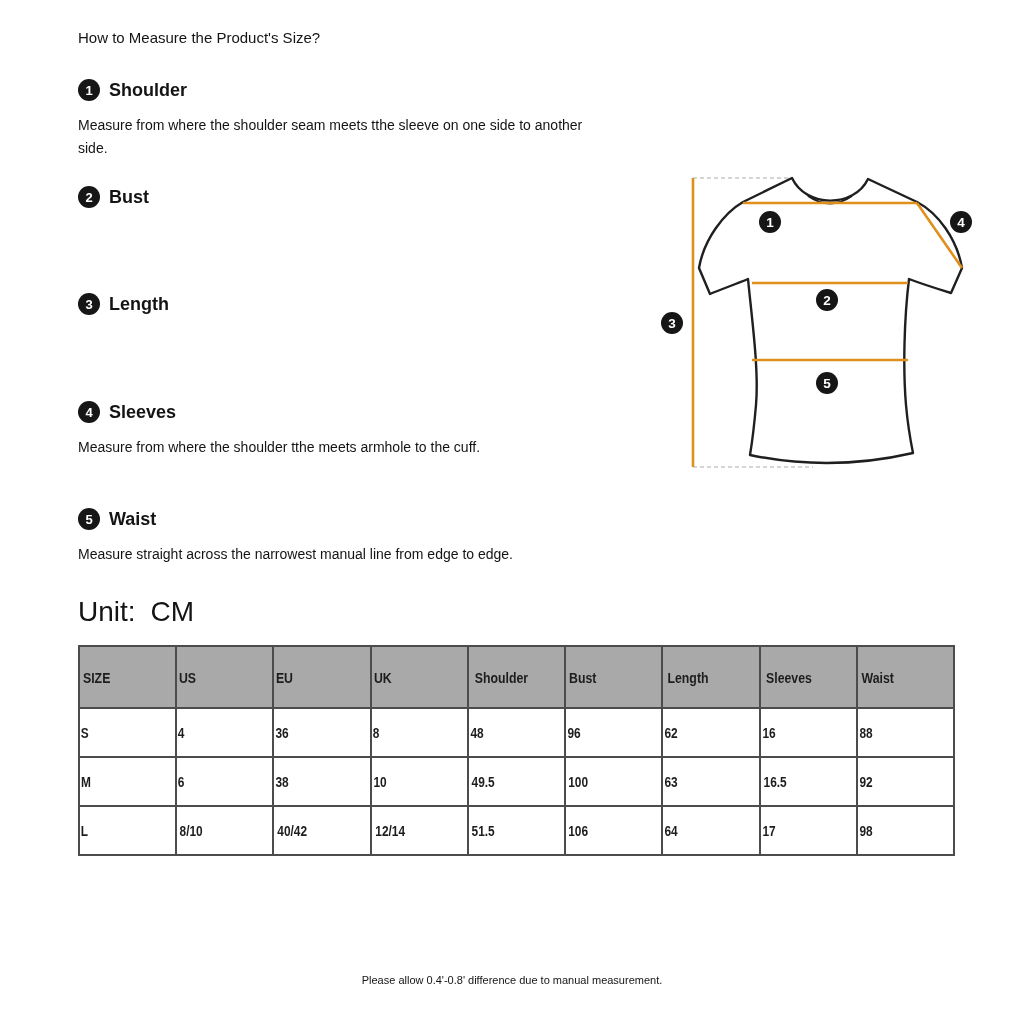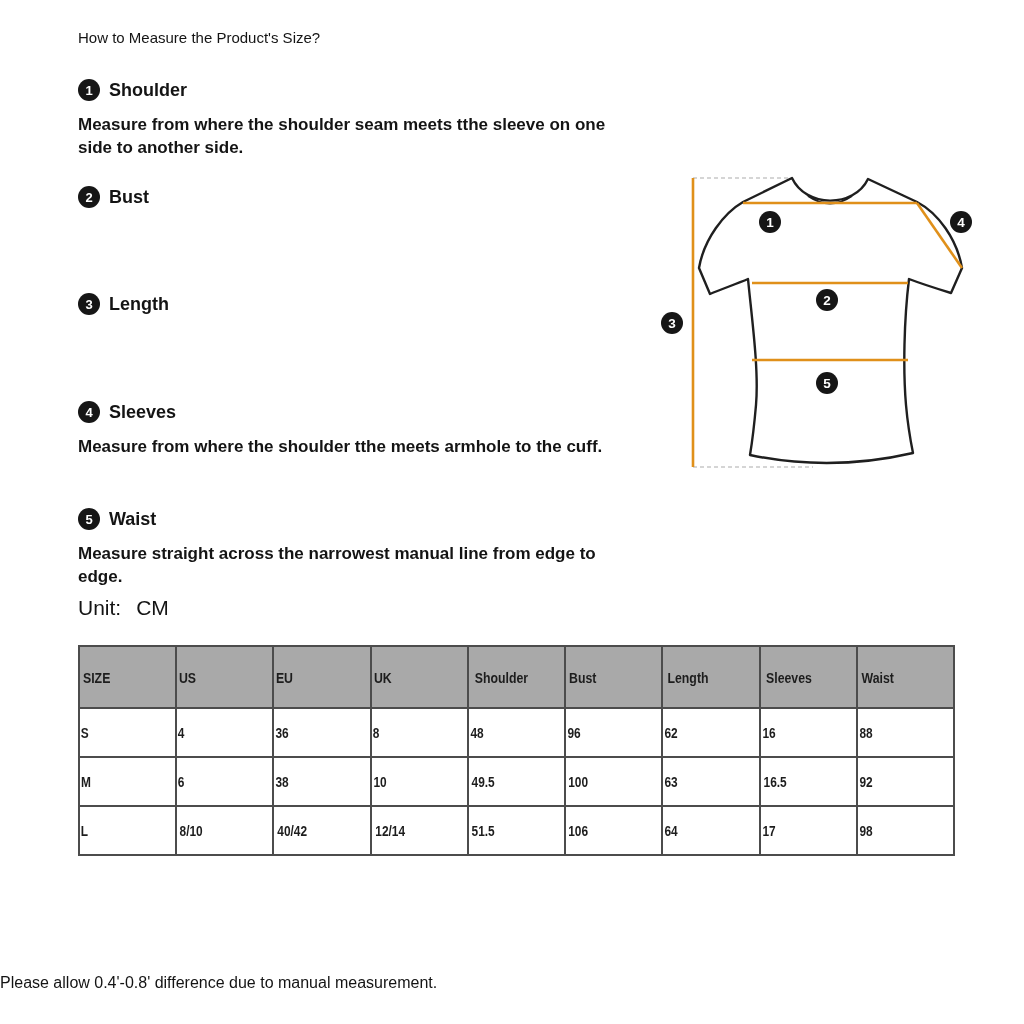--- a/index.html
+++ b/index.html
@@ -12,7 +12,7 @@
          display:inline-flex;align-items:center;justify-content:center;
          font-size:13px;font-weight:700;flex:0 0 22px;}
   .step-title{font-size:18px;font-weight:600;}
-  .step-desc{margin:12px 0 0 0;font-size:17px;line-height:22.5px;font-weight:700;}
+  .step-desc{margin:12px 0 0 0;font-size:14px;line-height:22.5px;font-weight:400;}
   .unit{position:absolute;left:78px;top:596px;font-size:21px;font-weight:400;}
   .unit-val{margin-left:15px;}
   .diagram{position:absolute;left:640px;top:150px;}

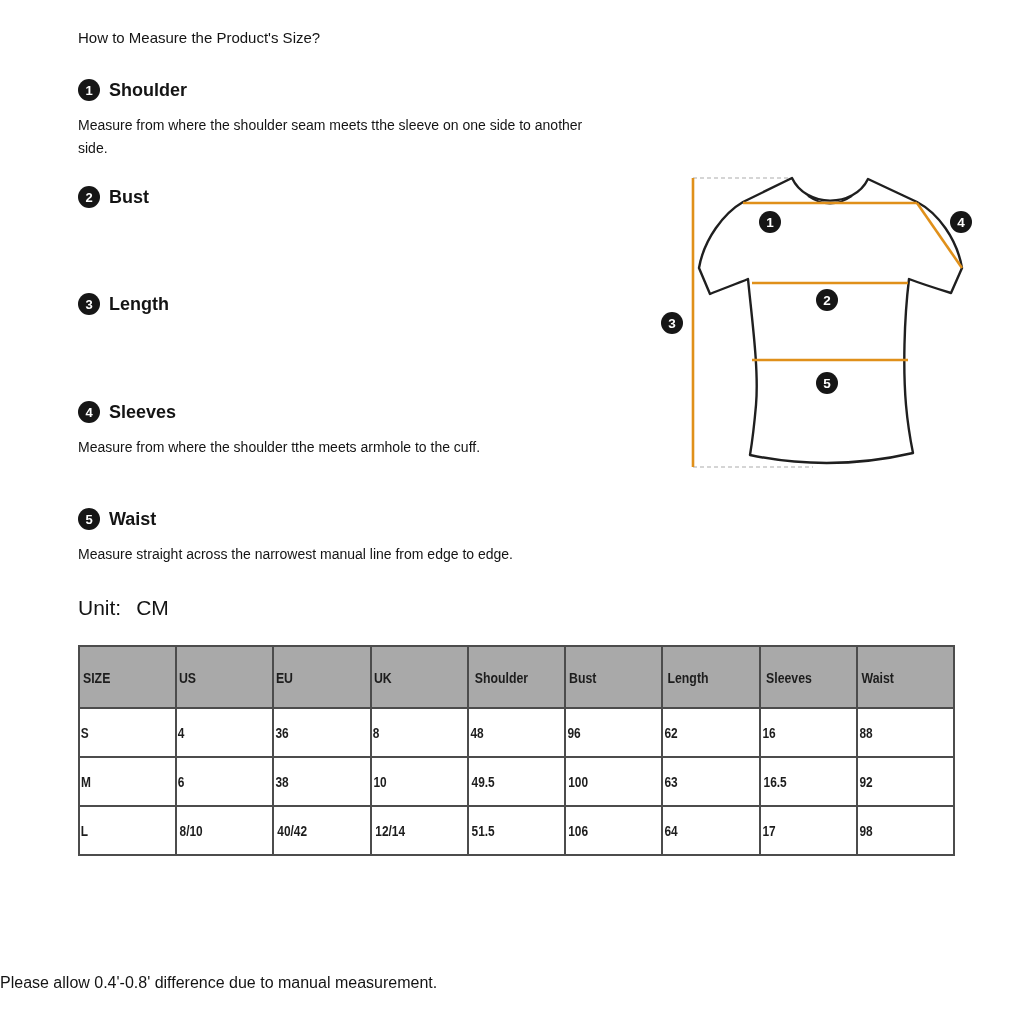--- a/index.html
+++ b/index.html
@@ -13,7 +13,7 @@
          font-size:13px;font-weight:700;flex:0 0 22px;}
   .step-title{font-size:18px;font-weight:600;}
   .step-desc{margin:12px 0 0 0;font-size:14px;line-height:22.5px;font-weight:400;}
-  .unit{position:absolute;left:78px;top:596px;font-size:21px;font-weight:400;}
+  .unit{position:absolute;left:78px;top:596px;font-size:28px;font-weight:400;}
   .unit-val{margin-left:15px;}
   .diagram{position:absolute;left:640px;top:150px;}
   .size-table{position:absolute;left:78px;top:645px;width:877px;

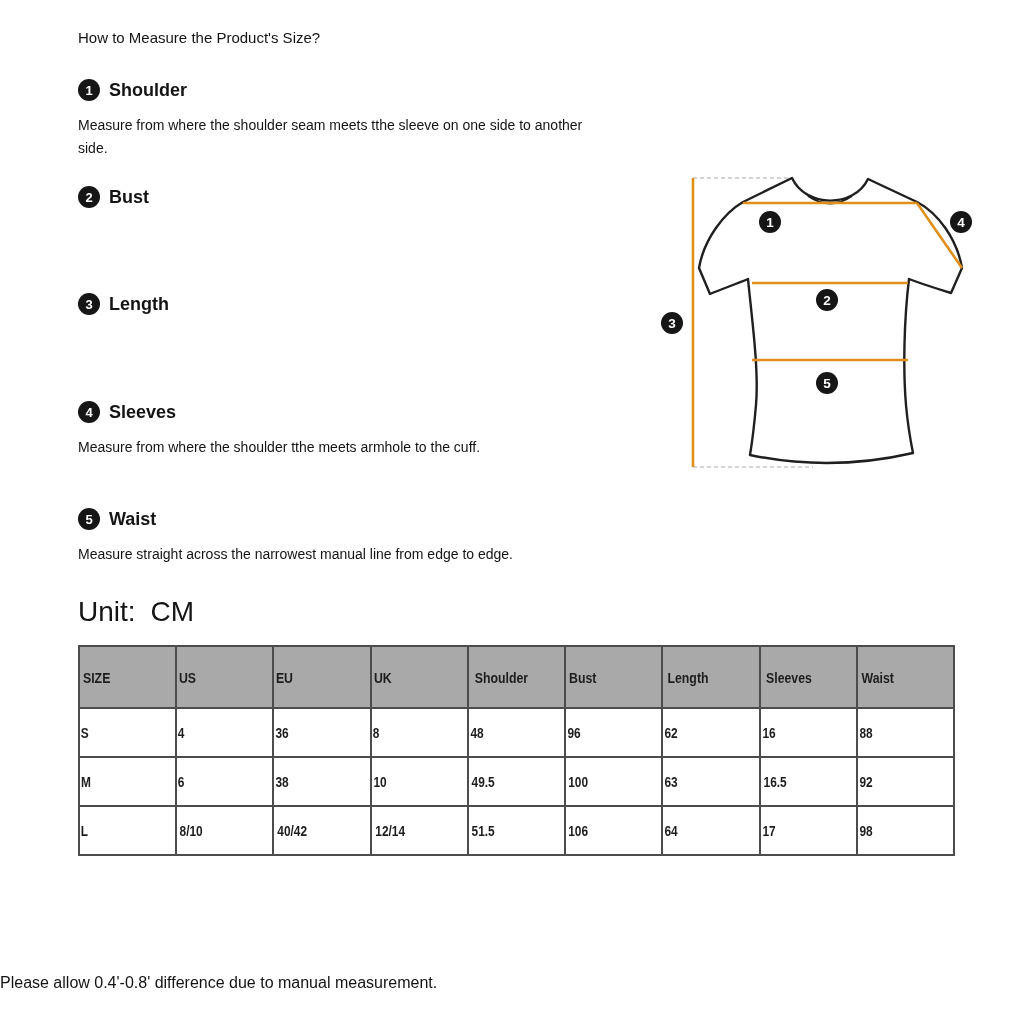--- a/index.html
+++ b/index.html
@@ -22,8 +22,8 @@
   .size-table th{height:60px;background:#a9a9a9;font-size:15px;font-weight:700;color:#1d1d1d;}
   .size-table td{height:47px;font-size:14.5px;font-weight:600;color:#1d1d1d;background:#ffffff;}
   .cond{display:inline-block;transform:scaleX(0.82);}
-  .footer{position:absolute;left:0;top:974px;width:100%;
-          margin:0;font-size:16px;font-weight:400;}
+  .footer{position:absolute;left:0;top:974px;width:100%;text-align:center;
+          margin:0;font-size:11px;font-weight:400;}
 </style>
 </head>
 <body>

